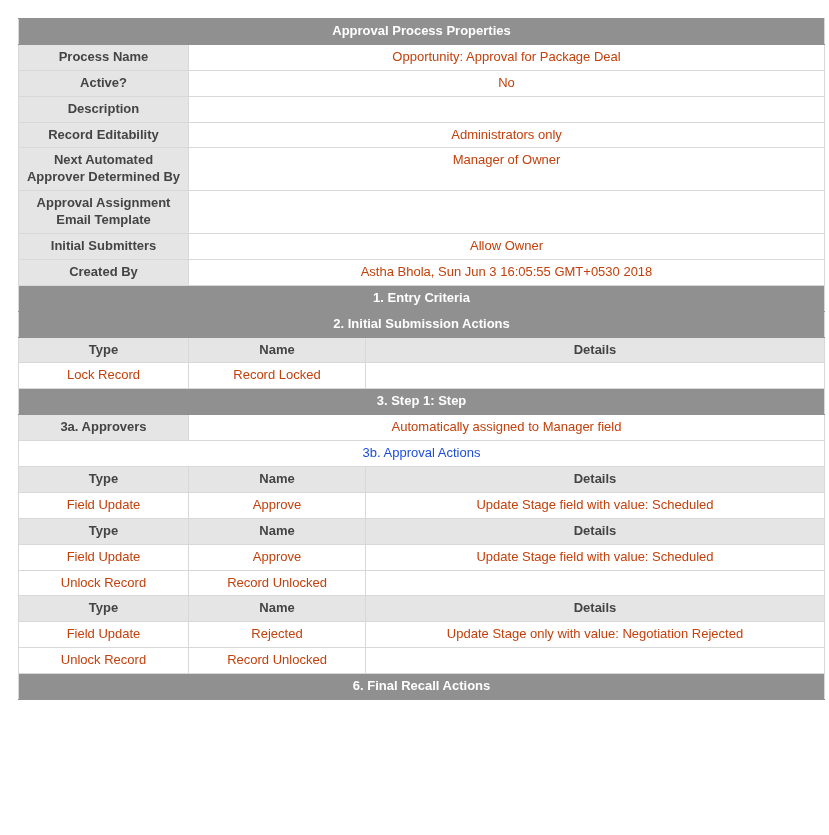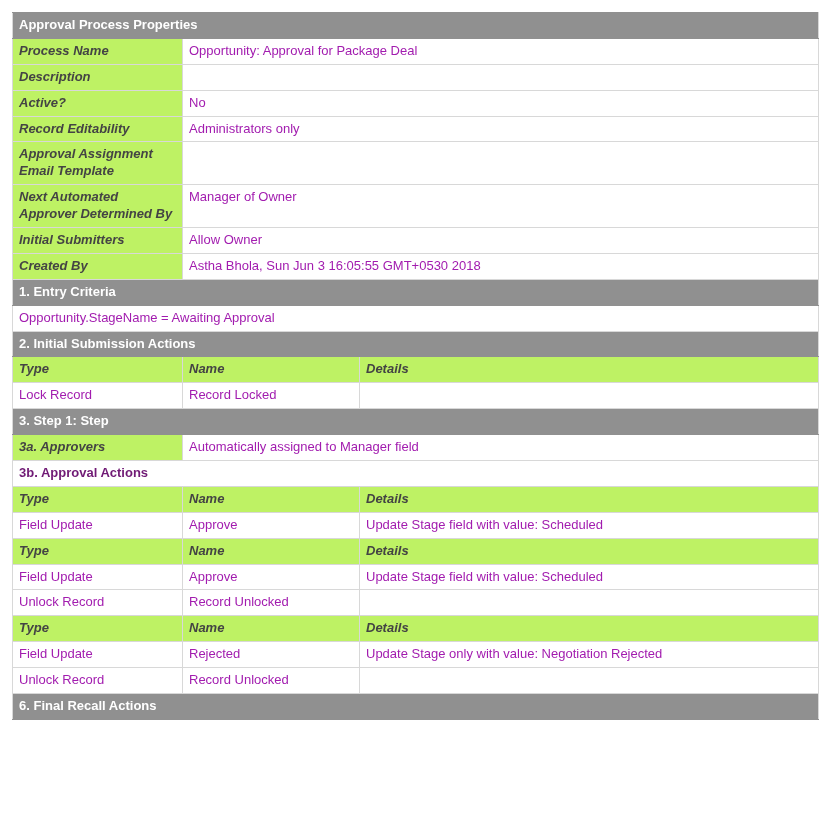--- a/index.html
+++ b/index.html
@@ -15,7 +15,8 @@
     height: 835px;
     background: #ffffff;
     box-sizing: border-box;
-    padding: 12px;
+    padding: 18px;
+    text-align: center;
   }
   table.approval {
     width: 806px;

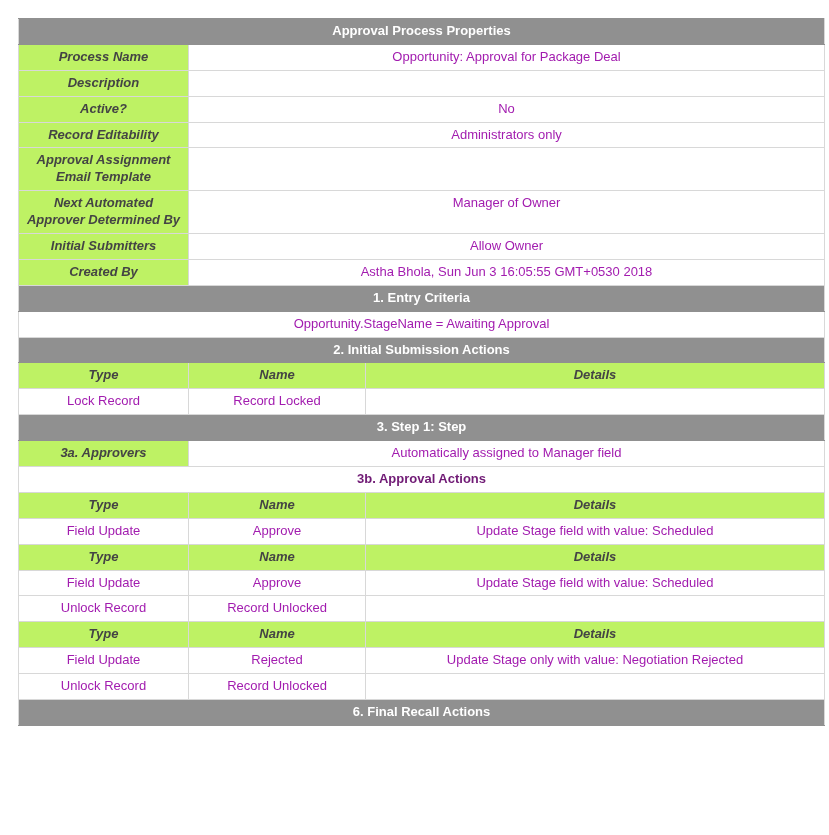--- a/index.html
+++ b/index.html
@@ -42,10 +42,9 @@
   }
   
   td.lbl, td.th {
-    background: #bef264;
+    background: #e5e5e5;
     font-weight: bold;
     color: #444444;
-    font-style: italic;
   }
   
   td.val {

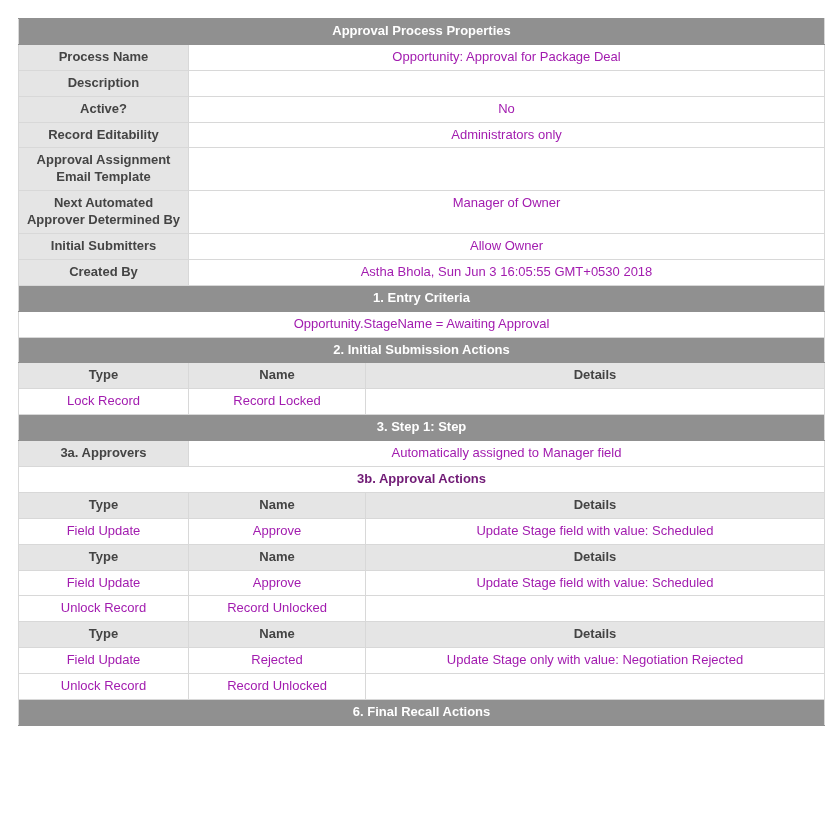--- a/index.html
+++ b/index.html
@@ -49,7 +49,7 @@
   
   td.val {
     background: #ffffff;
-    color: #a21caf;
+    color: #c2410c;
   }
   
   td.subhead {

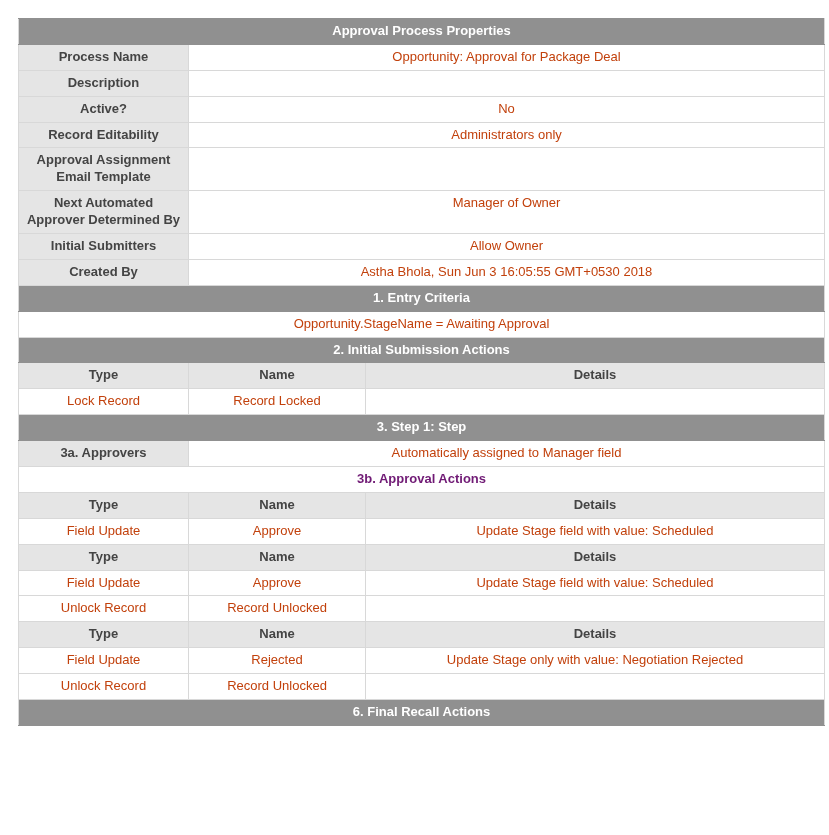--- a/index.html
+++ b/index.html
@@ -80,12 +80,12 @@
       <td class="val" colspan="2">Opportunity: Approval for Package Deal</td>
     </tr>
     <tr class="single">
+      <td class="lbl">Active?</td>
+      <td class="val" colspan="2">No</td>
+    </tr>
+    <tr class="single">
       <td class="lbl">Description</td>
       <td class="val" colspan="2"></td>
-    </tr>
-    <tr class="single">
-      <td class="lbl">Active?</td>
-      <td class="val" colspan="2">No</td>
     </tr>
     <tr class="single">
       <td class="lbl">Record Editability</td>

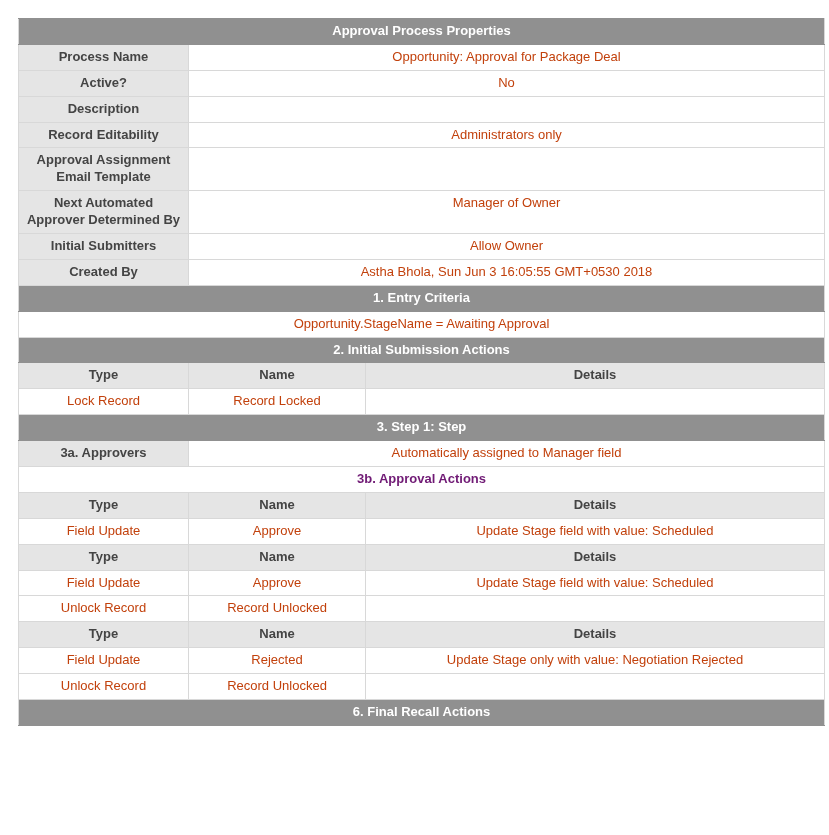--- a/index.html
+++ b/index.html
@@ -92,12 +92,12 @@
       <td class="val" colspan="2">Administrators only</td>
     </tr>
     <tr>
+      <td class="lbl">Next Automated Approver Determined By</td>
+      <td class="val" colspan="2">Manager of Owner</td>
+    </tr>
+    <tr>
       <td class="lbl">Approval Assignment Email Template</td>
       <td class="val" colspan="2"></td>
-    </tr>
-    <tr>
-      <td class="lbl">Next Automated Approver Determined By</td>
-      <td class="val" colspan="2">Manager of Owner</td>
     </tr>
     <tr class="single">
       <td class="lbl">Initial Submitters</td>

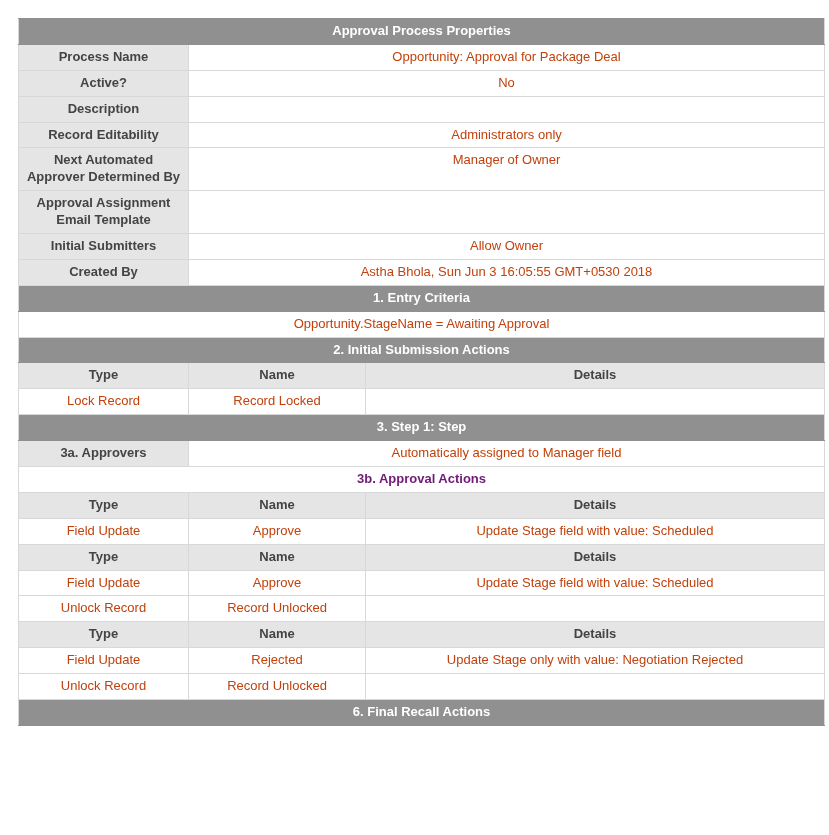--- a/index.html
+++ b/index.html
@@ -111,9 +111,6 @@
     <tr class="bar">
       <td colspan="3">1. Entry Criteria</td>
     </tr>
-    <tr class="single">
-      <td class="val" colspan="3">Opportunity.StageName = Awaiting Approval</td>
-    </tr>
 
     <tr class="bar">
       <td colspan="3">2. Initial Submission Actions</td>

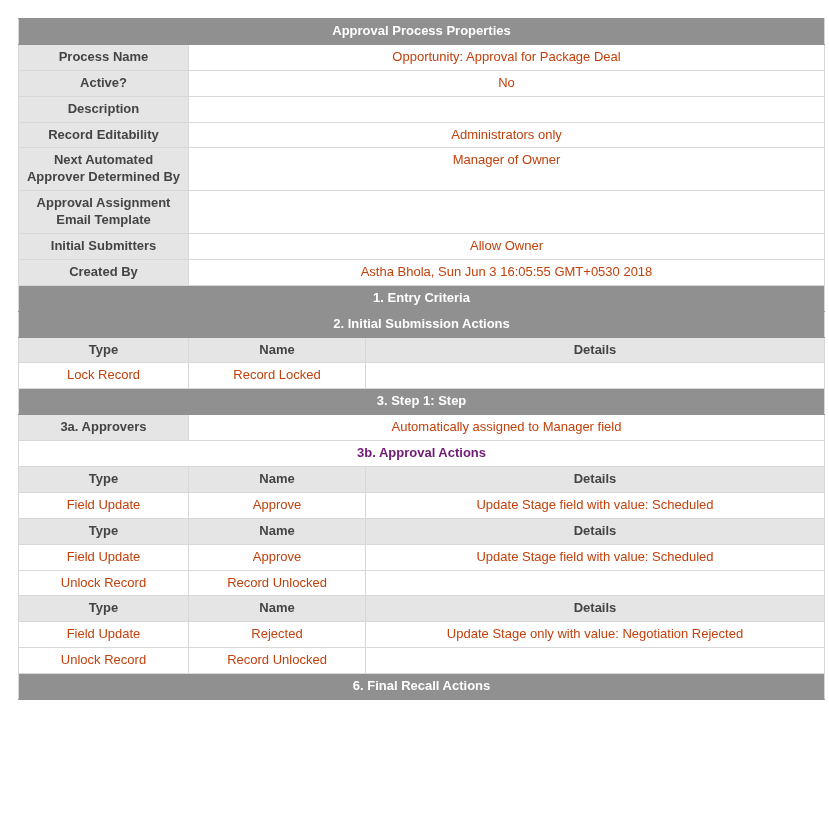--- a/index.html
+++ b/index.html
@@ -54,8 +54,8 @@
   
   td.subhead {
     background: #ffffff;
-    font-weight: bold;
-    color: #701a75;
+    font-weight: normal;
+    color: #1d4ed8;
   }
   
   tr.single td { height: 16px; }

